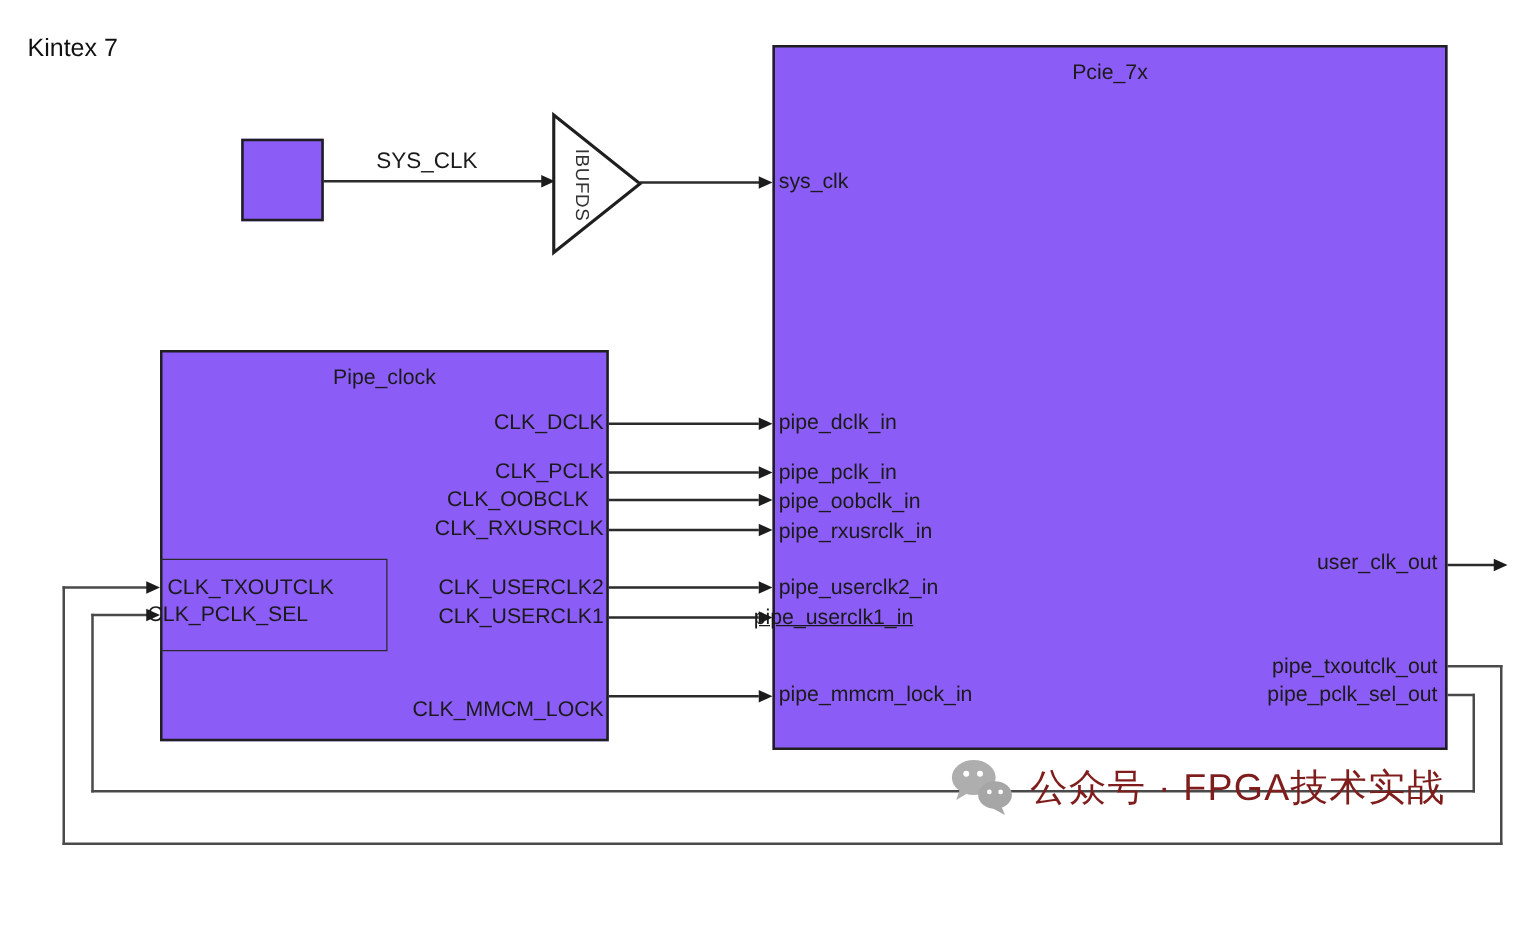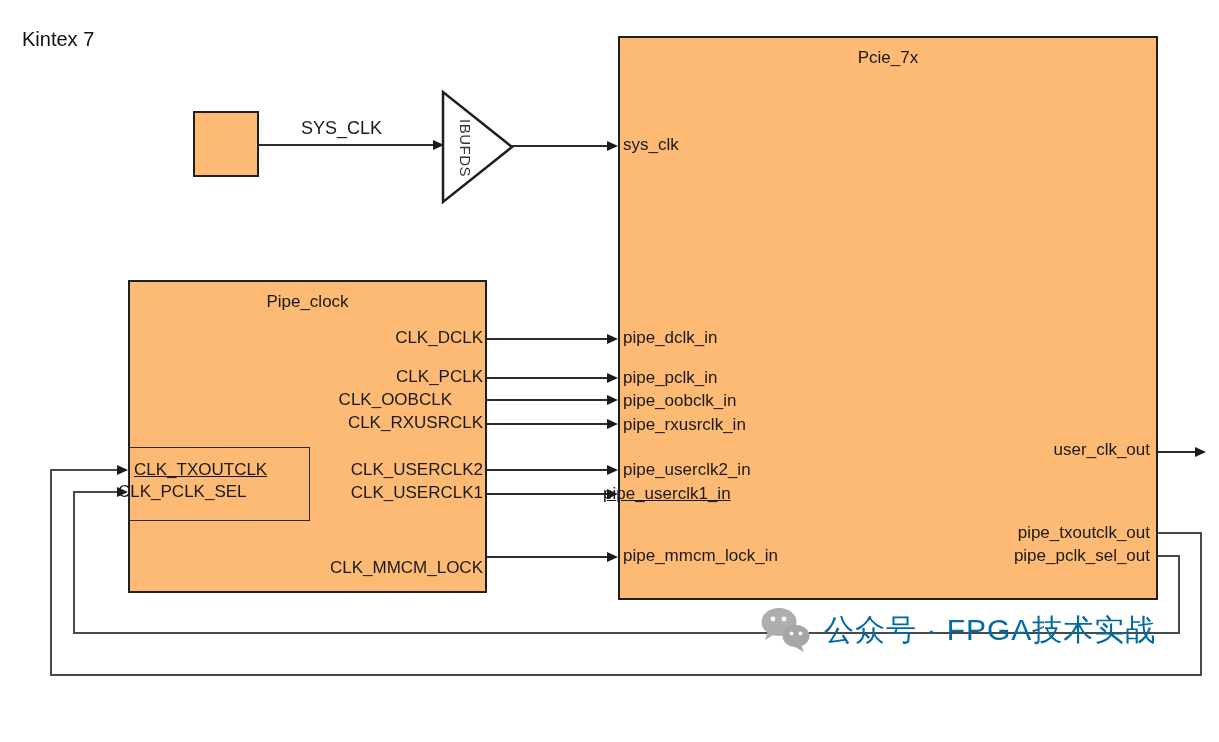--- a/index.html
+++ b/index.html
@@ -8,7 +8,7 @@
     font-family:"Liberation Sans", sans-serif; color:#1a1a1a; overflow:hidden;
   }
   .device-label{position:absolute; left:22px; top:22px; font-size:20px; line-height:35px; color:#111;}
-  .box{position:absolute; background:#fdba74; box-sizing:border-box;}
+  .box{position:absolute; background:#8b5cf6; box-sizing:border-box;}
   .source-box{left:193px; top:111px; width:66px; height:66px; border:2.5px solid #1f1f1f;}
   .pcie-box{left:618px; top:36px; width:540px; height:564px; border:2.5px solid #1f1f1f;}
   .pipe-box{left:128px; top:280px; width:359px; height:313px; border:2px solid #1f1f1f;}

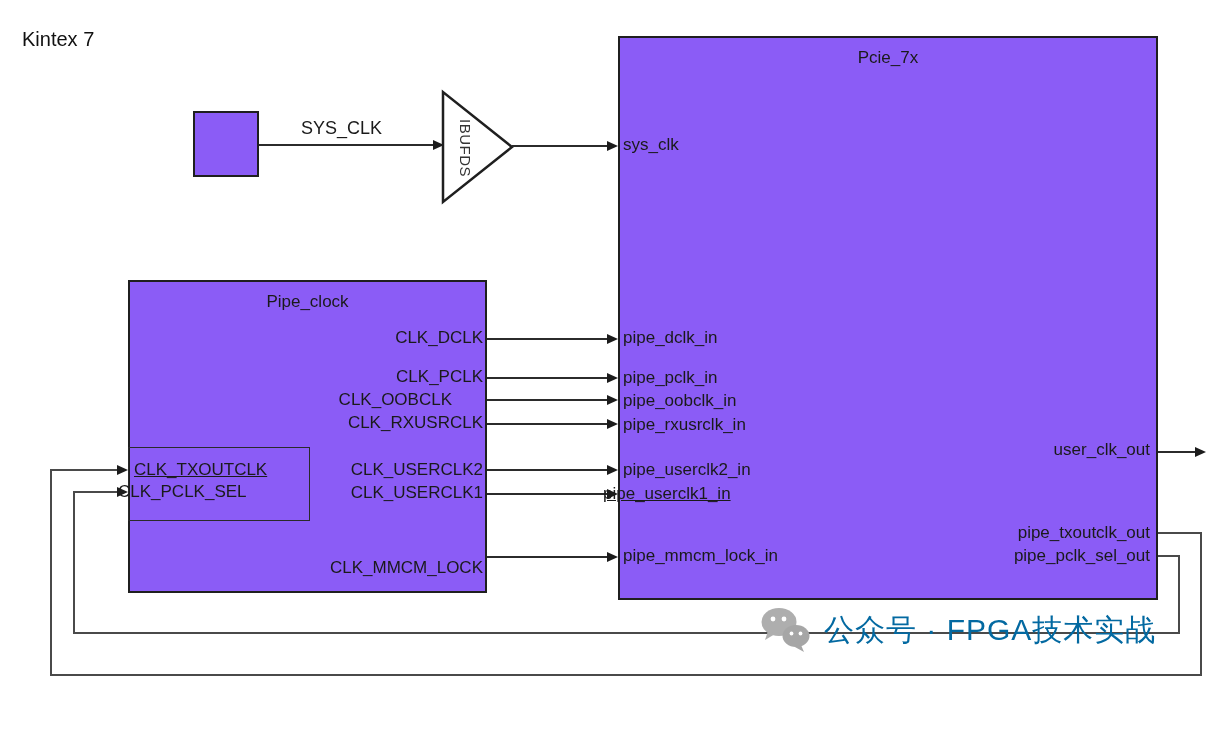--- a/index.html
+++ b/index.html
@@ -69,7 +69,7 @@
 
   <div class="pin r" style="right:736px; top:338px;">CLK_DCLK</div>
   <div class="pin r" style="right:736px; top:377px;">CLK_PCLK</div>
-  <div class="pin r" style="right:767px; top:400px;">CLK_OOBCLK</div>
+  <div class="pin r" style="right:748px; top:400px;">CLK_OOBCLK</div>
   <div class="pin r" style="right:736px; top:423px;margin-left:16px;">CLK_RXUSRCLK</div>
   <div class="pin r" style="right:736px; top:470px;">CLK_USERCLK2</div>
   <div class="pin r" style="right:736px; top:493px;">CLK_USERCLK1</div>

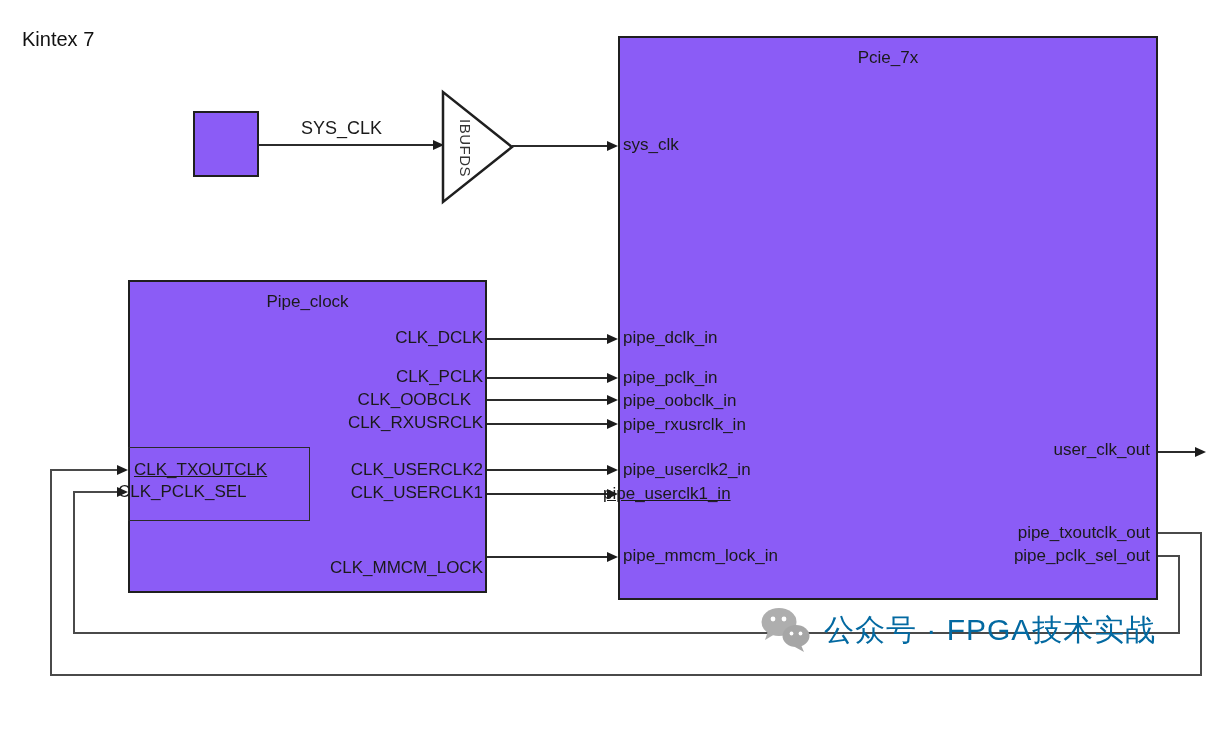--- a/index.html
+++ b/index.html
@@ -64,7 +64,7 @@
   </div>
 
   <div class="box inner-box"></div>
-  <div class="pin" style="left:134px; top:470px;text-decoration:underline;">CLK_TXOUTCLK</div>
+  <div class="pin" style="left:134px; top:470px;">CLK_TXOUTCLK</div>
   <div class="pin" style="left:118px; top:492px;text-align:center;">CLK_PCLK_SEL</div>
 
   <div class="pin r" style="right:736px; top:338px;">CLK_DCLK</div>

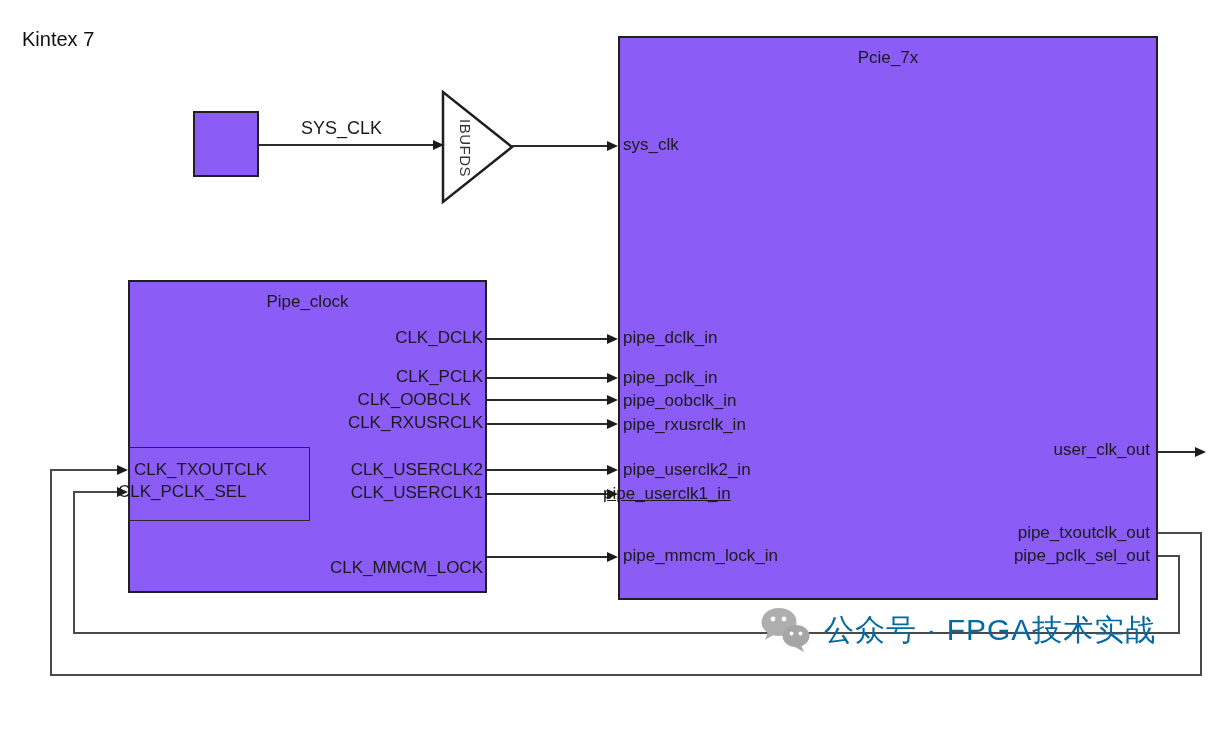--- a/index.html
+++ b/index.html
@@ -28,7 +28,7 @@
     display:flex; align-items:center; justify-content:center;
   }
   .watermark{position:absolute; left:760px; top:607px; display:flex; align-items:center; gap:12px;}
-  .watermark-text{font-size:30px; color:#0369a1; letter-spacing:1px; white-space:pre;}
+  .watermark-text{font-size:30px; color:#7f1d1d; letter-spacing:1px; white-space:pre;}
   .caption{position:absolute; left:0; right:0; top:700px; text-align:center; font-size:24px; font-weight:500; color:#1a1a1a; white-space:pre;}
   svg{display:block;}
 </style>

